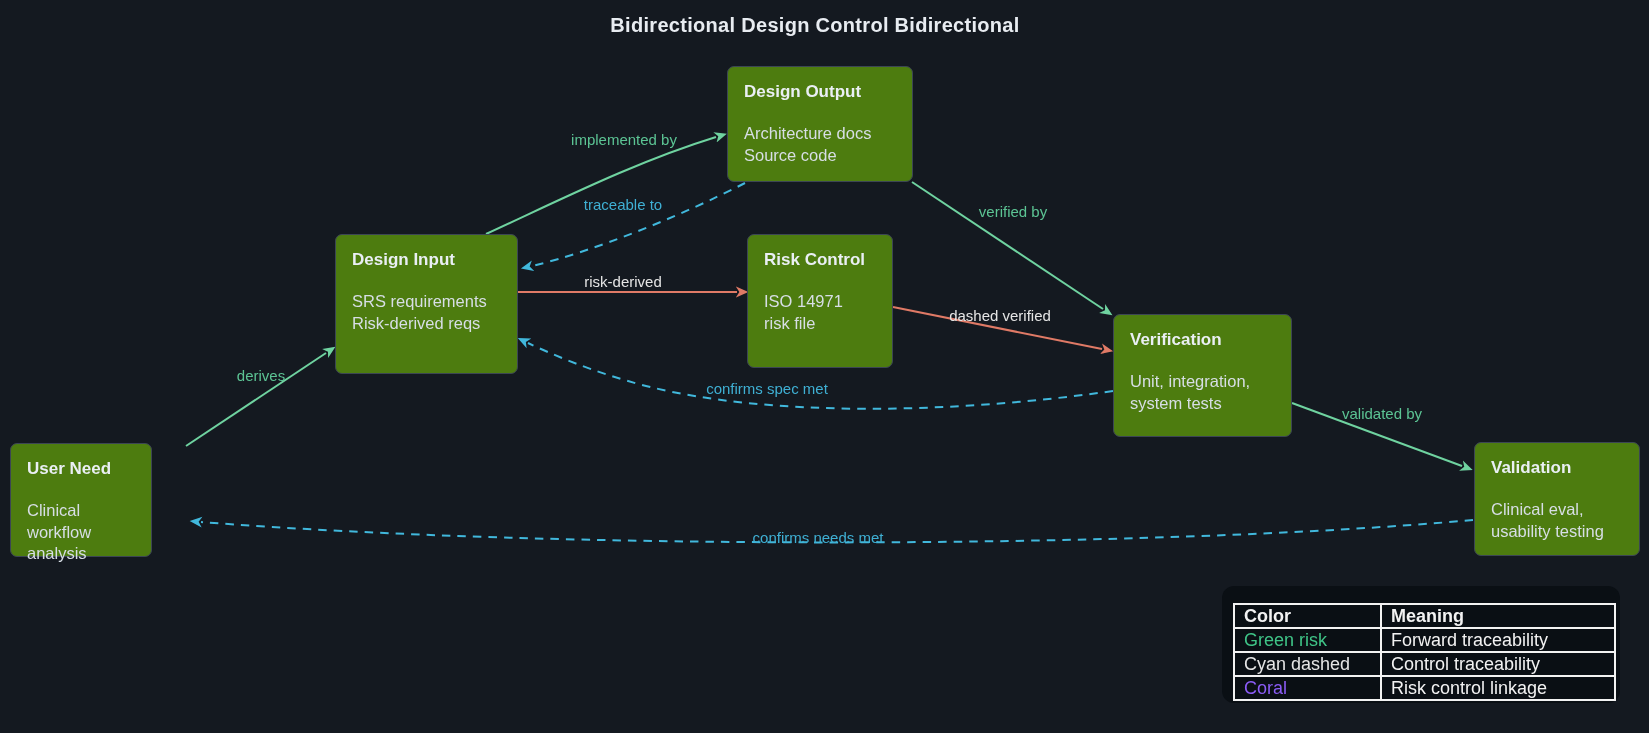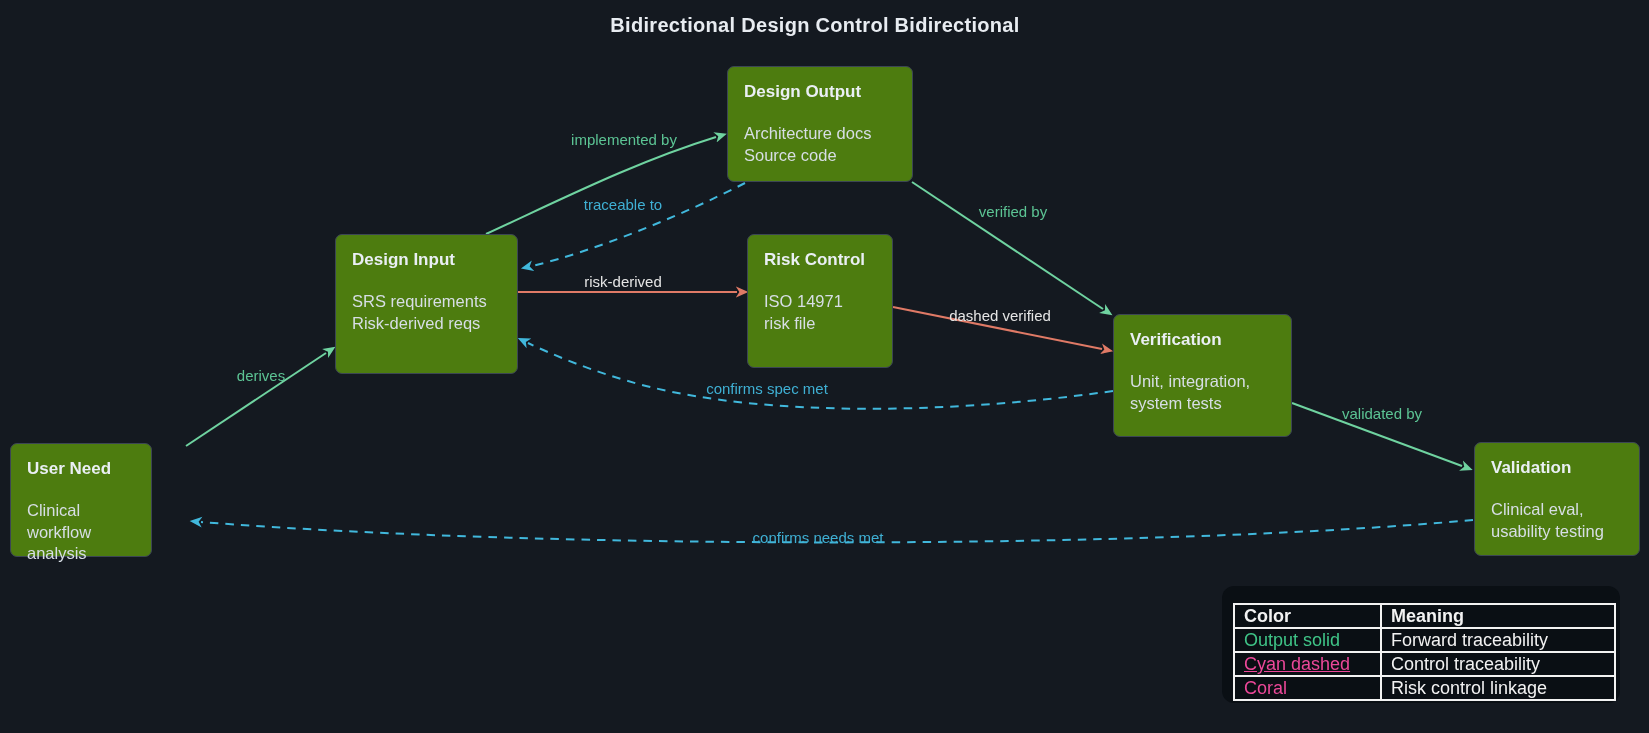--- a/index.html
+++ b/index.html
@@ -128,7 +128,7 @@
     </thead>
     <tbody>
       <tr>
-        <td class="leg-green">Output solid</td>
+        <td class="leg-green">Green risk</td>
         <td>Forward traceability</td>
       </tr>
       <tr>

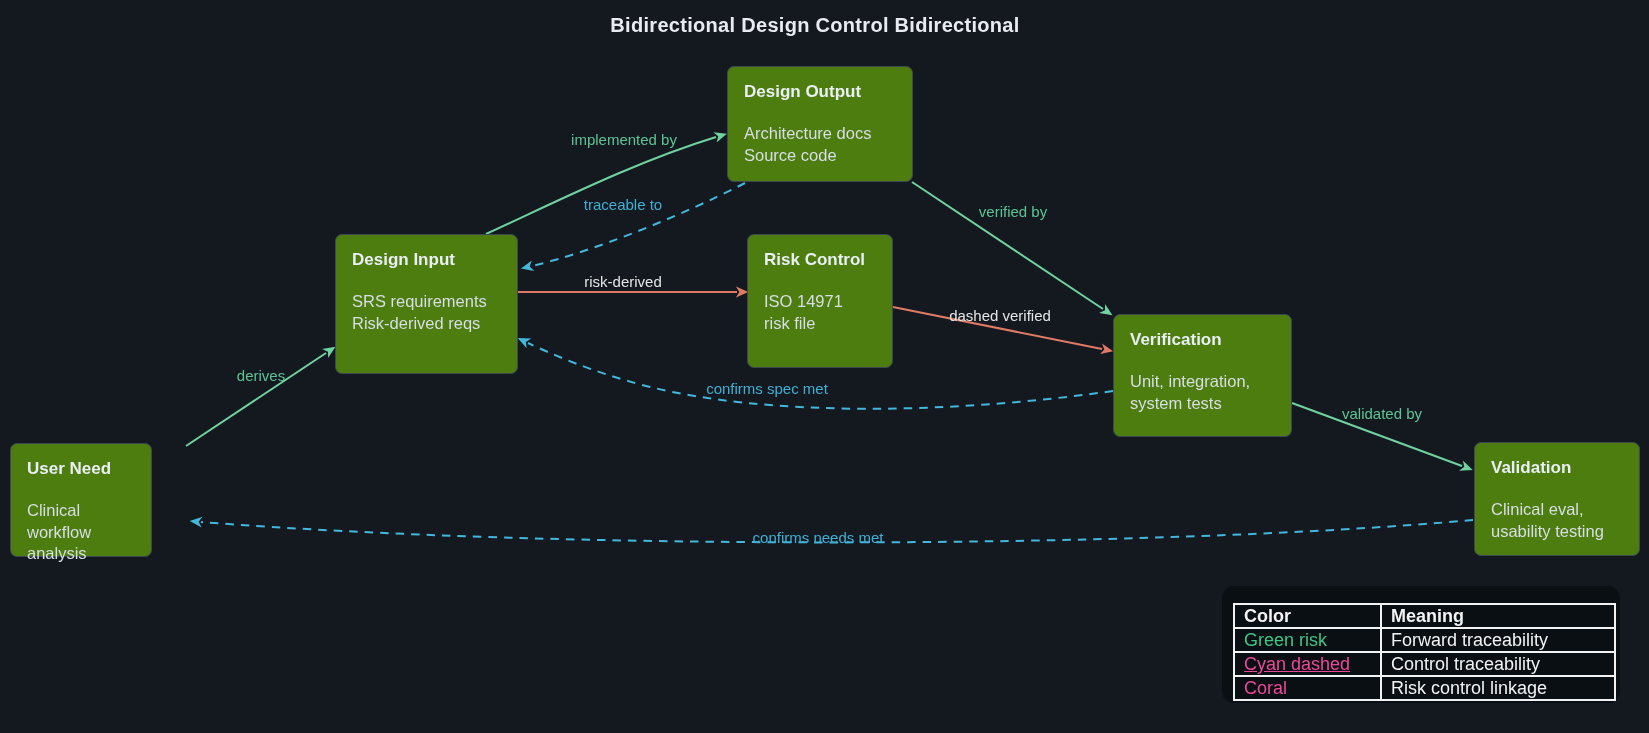--- a/index.html
+++ b/index.html
@@ -44,7 +44,7 @@
   .legend-table th:first-child, .legend-table td:first-child { width:127px; }
   .legend-table td:last-child, .legend-table th:last-child { width:214px; }
   .leg-green { color:#3fc487; }
-  .leg-cyan  { color:#ec4899;text-decoration:underline; }
+  .leg-cyan  { color:#e5e5e5; }
   .leg-coral { color:#ec4899;border-radius:11px; }
 </style>
 </head>

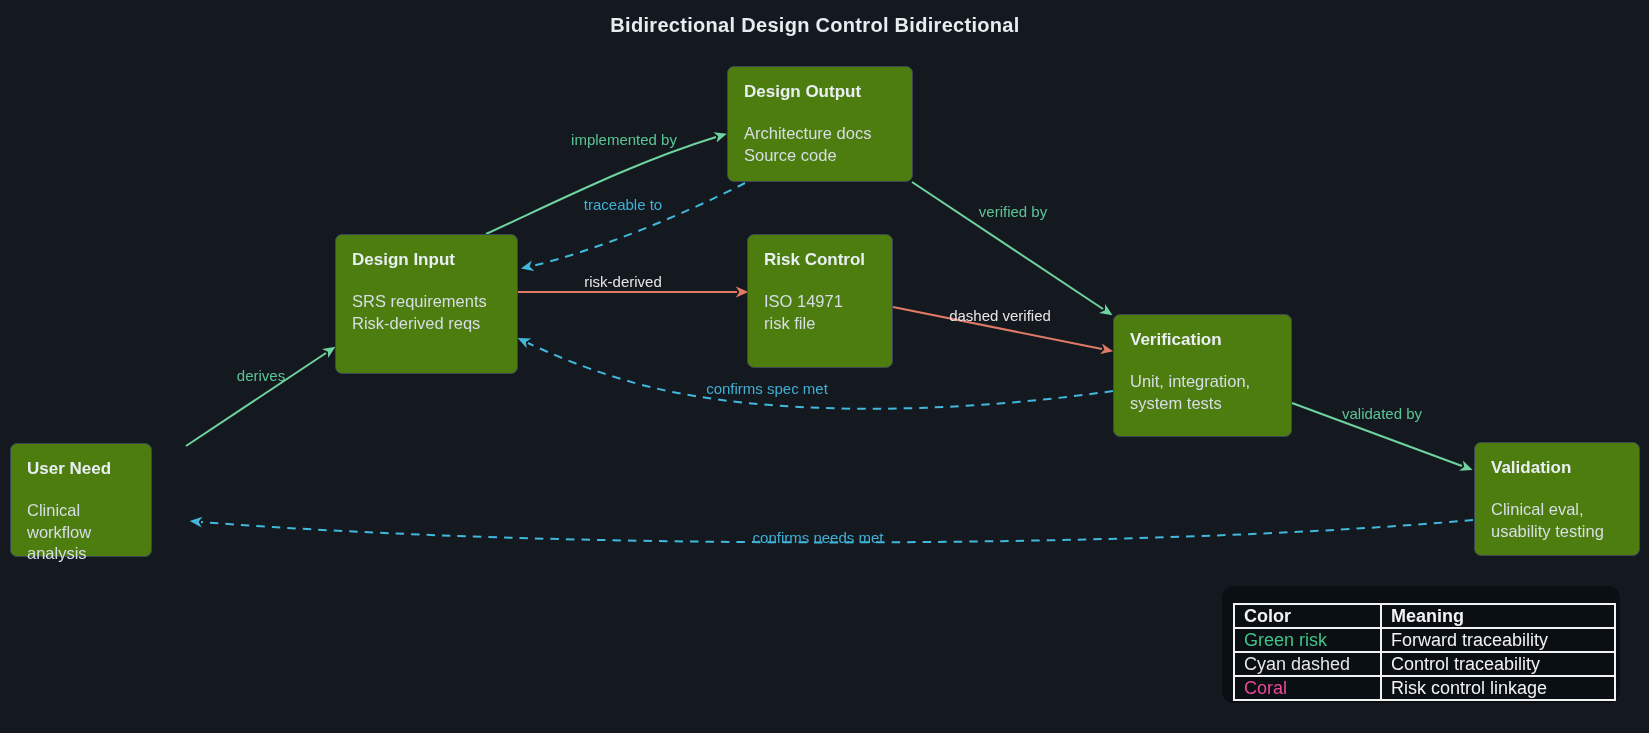--- a/index.html
+++ b/index.html
@@ -45,7 +45,7 @@
   .legend-table td:last-child, .legend-table th:last-child { width:214px; }
   .leg-green { color:#3fc487; }
   .leg-cyan  { color:#e5e5e5; }
-  .leg-coral { color:#ec4899;border-radius:11px; }
+  .leg-coral { color:#8b5cf6;border-radius:11px; }
 </style>
 </head>
 <body>

